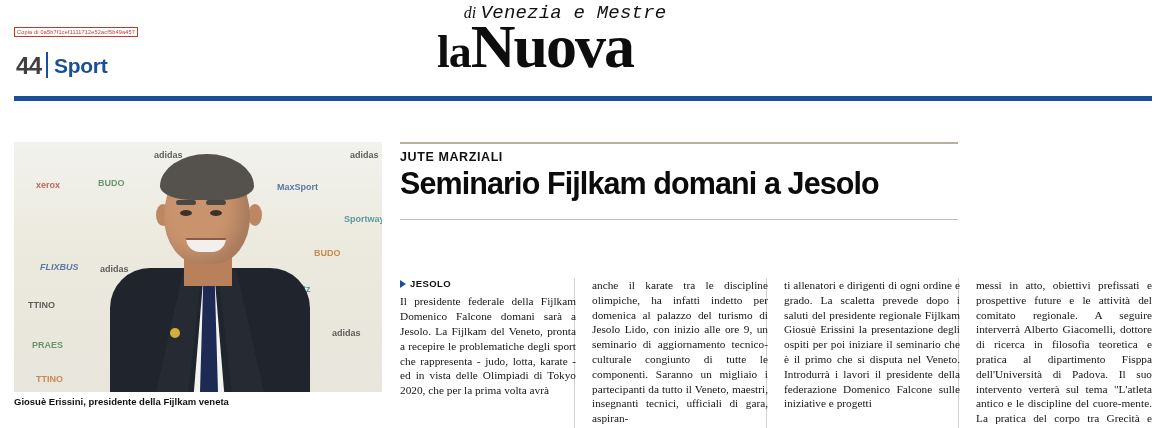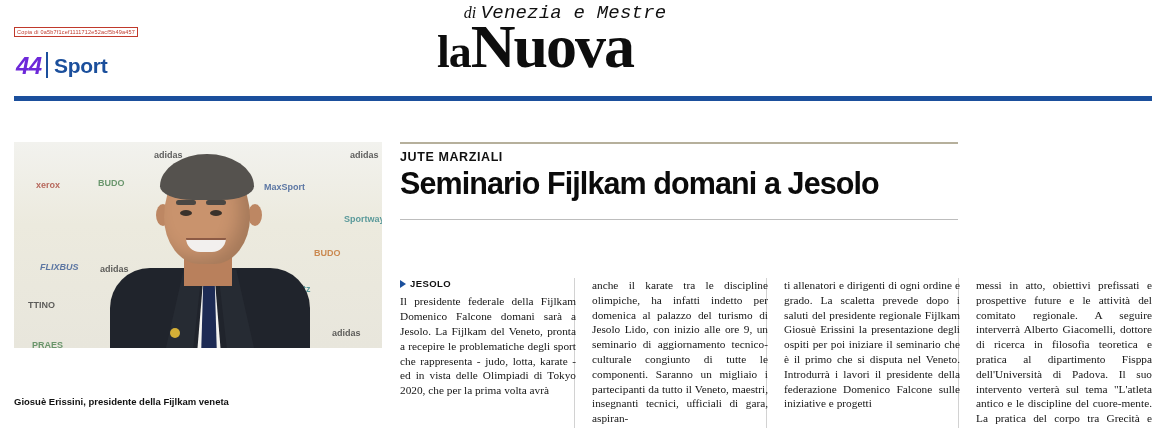--- a/index.html
+++ b/index.html
@@ -45,9 +45,8 @@
     font-family: "Liberation Sans", sans-serif;
     font-size: 24px;
     font-weight: bold;
-    color: #6d28d9;
+    color: #404040;
     letter-spacing: -0.5px;
-    font-style: italic;
   }
   .section-name {
     position: absolute;

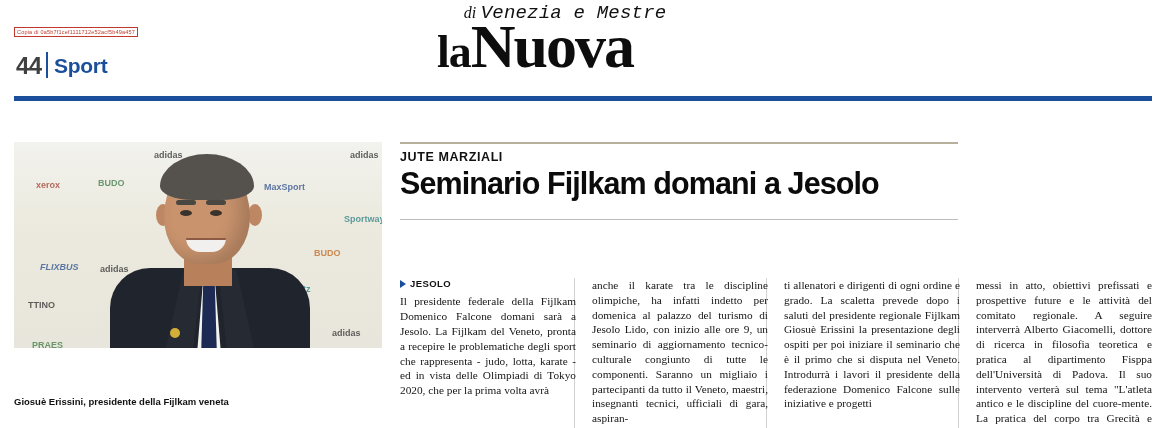--- a/index.html
+++ b/index.html
@@ -137,7 +137,7 @@
   .photo {
     position: relative;
     width: 368px;
-    height: 206px;
+    height: 250px;
     overflow: hidden;
     background: #bef264;
     text-align: right;

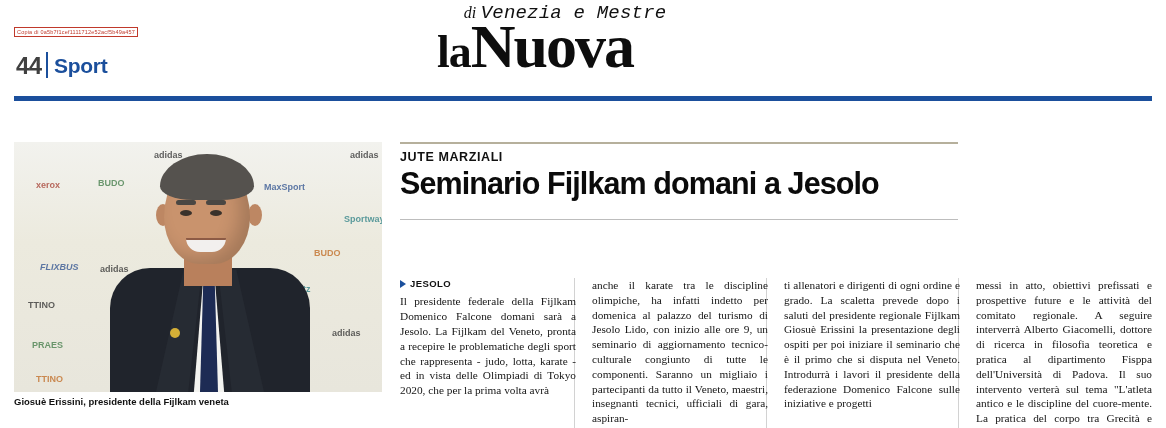--- a/index.html
+++ b/index.html
@@ -431,7 +431,7 @@
           <div class="bd-logo dark" style="left:336px; top:8px;">adidas</div>
           <div class="bd-logo red" style="left:22px; top:38px;">xerox</div>
           <div class="bd-logo green" style="left:84px; top:36px;">BUDO</div>
-          <div class="bd-logo blue" style="left:250px; top:40px;">MaxSport</div>
+          <div class="bd-logo blue" style="left:263px; top:40px;">MaxSport</div>
           <div class="bd-logo teal" style="left:330px; top:72px;">Sportway</div>
           <div class="bd-logo blue" style="left:26px; top:120px;font-style:italic;">FLIXBUS</div>
           <div class="bd-logo dark" style="left:86px; top:122px;">adidas</div>

